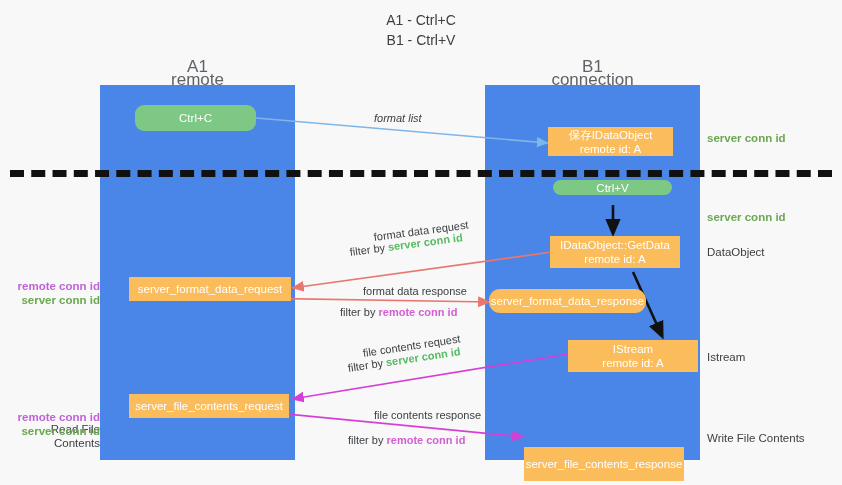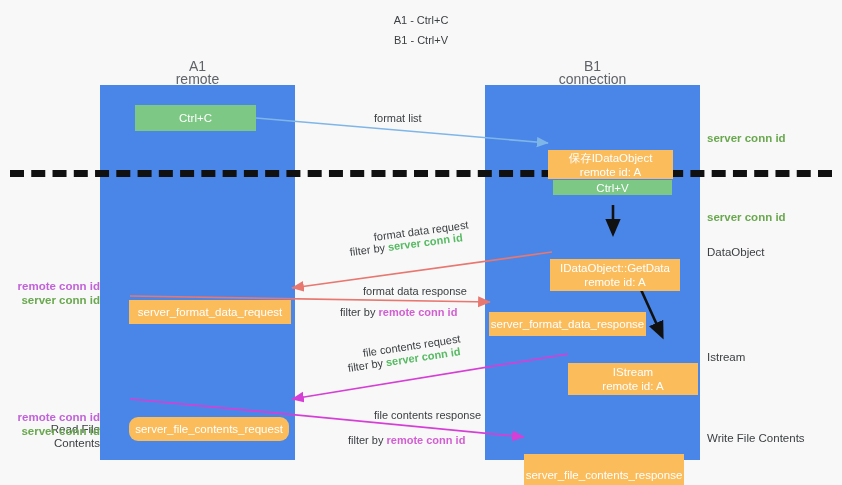--- a/index.html
+++ b/index.html
@@ -21,7 +21,7 @@
   #title {
     left: 0; top: 10px; width: 842px;
     text-align: center;
-    font-size: 11px;
+    font-size: 14px;
     color: #3c4043;
     line-height: 20px;
     white-space: pre-line;

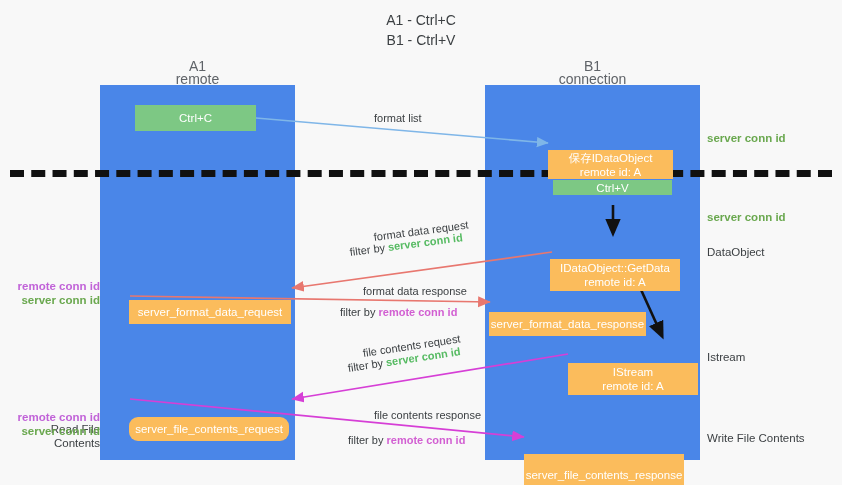--- a/index.html
+++ b/index.html
@@ -30,7 +30,7 @@
   
   .col-head {
     text-align: center;
-    font-size: 14px;
+    font-size: 17px;
     color: #5f6368;
     line-height: 13px;
   }

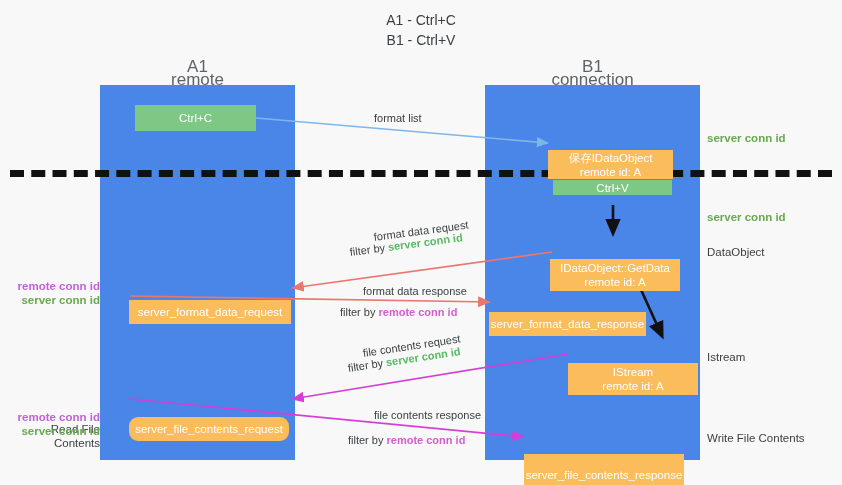--- a/index.html
+++ b/index.html
@@ -59,7 +59,7 @@
     justify-content: center;
     white-space: pre-line;
   }
-  .box.green { background: #7dc884; }
+  .box.green { background: #7dc884; border-radius: 9px; }
   .box.orange { background: #fbb councils; }
   .box.orange { background: #fbbc5c; margin-top: 23px; }
 

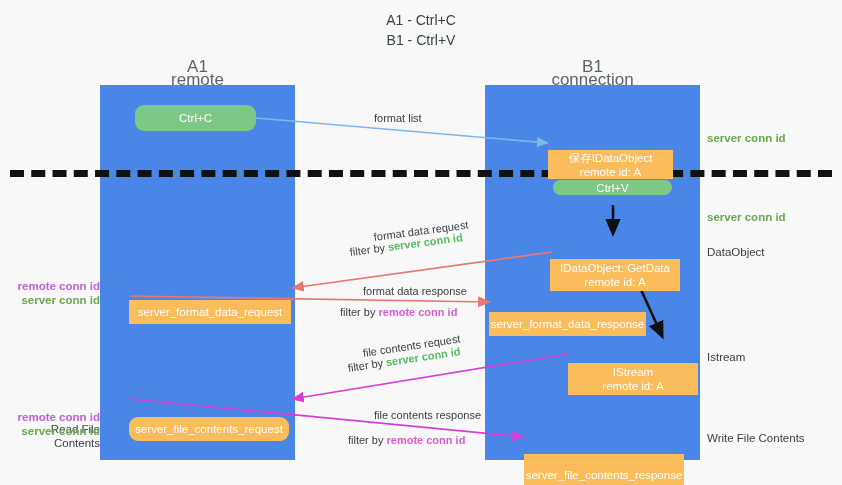--- a/index.html
+++ b/index.html
@@ -192,7 +192,7 @@
     <div class="side-label green-txt">server conn id</div>
   </div>
 
-  <div class="abs cap" style="left:374px; top:112px;">format list</div>
+  <div class="abs cap" style="left:374px; top:112px;font-style:italic;">format list</div>
 
   <div class="abs cap" style="left:373px; top:231px; transform:rotate(-7.5deg); transform-origin:left top;">format data request</div>
 

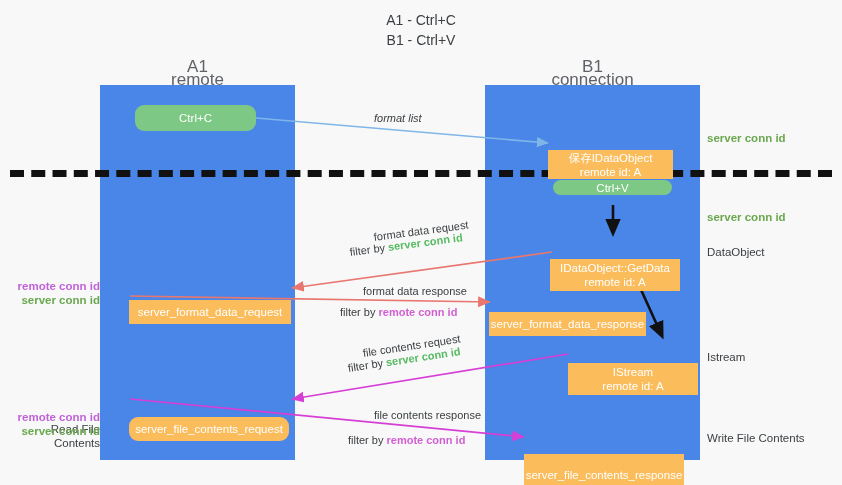--- a/index.html
+++ b/index.html
@@ -61,7 +61,7 @@
   }
   .box.green { background: #7dc884; border-radius: 9px; }
   .box.orange { background: #fbb councils; }
-  .box.orange { background: #fbbc5c; margin-top: 23px; }
+  .box.orange { background: #fbbc5c; }
 
   
   #divider {

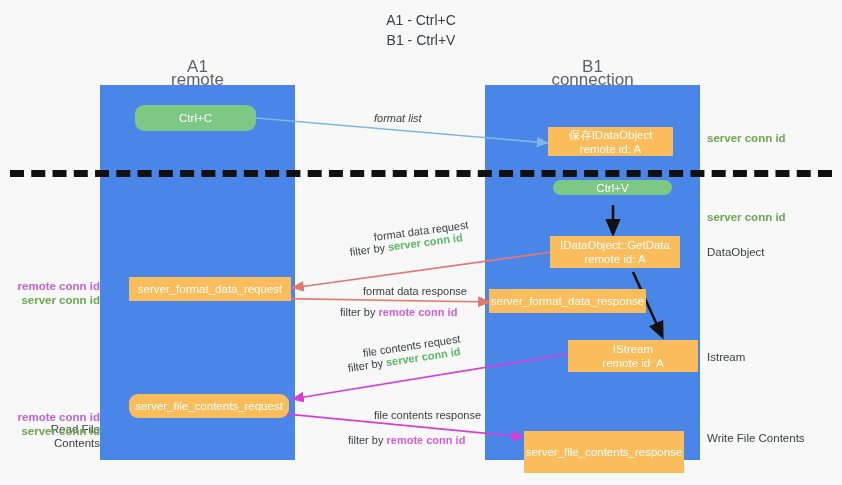--- a/index.html
+++ b/index.html
@@ -164,7 +164,7 @@
 
   <div class="abs box orange" style="left:129px; top:277px; width:162px; height:24px;text-align:right;">server_format_data_request</div>
 
-  <div class="abs box orange" style="left:489px; top:289px; width:157px; height:24px;">server_format_data_response</div>
+  <div class="abs box orange" style="left:489px; top:289px; width:157px; height:24px;border-radius:11px;">server_format_data_response</div>
 
   <div class="abs box orange" style="left:129px; top:394px; width:160px; height:24px;border-radius:9px;">server_file_contents_request</div>
 

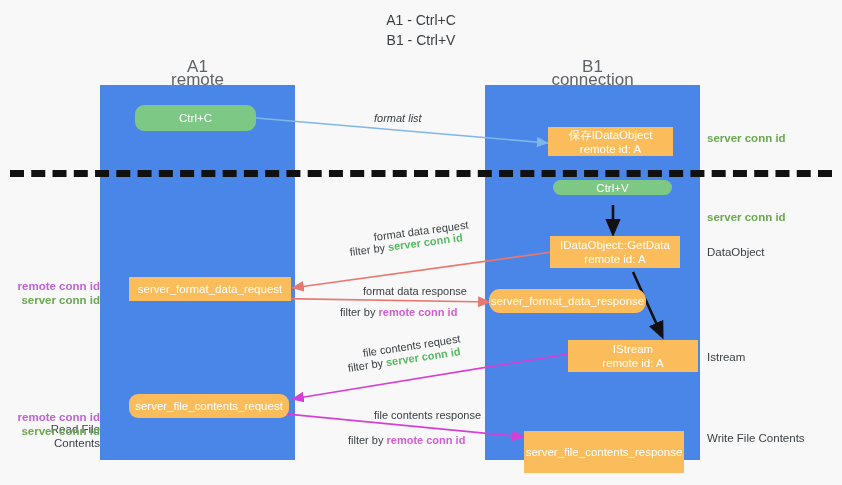--- a/index.html
+++ b/index.html
@@ -166,7 +166,7 @@
 
   <div class="abs box orange" style="left:489px; top:289px; width:157px; height:24px;border-radius:11px;">server_format_data_response</div>
 
-  <div class="abs box orange" style="left:129px; top:394px; width:160px; height:24px;border-radius:9px;">server_file_contents_request</div>
+  <div class="abs box orange" style="left:129px; top:394px; width:160px; height:24px;">server_file_contents_request</div>
 
   <div class="abs box orange" style="left:524px; top:431px; width:160px; height:42px;">server_file_contents_response</div>
 

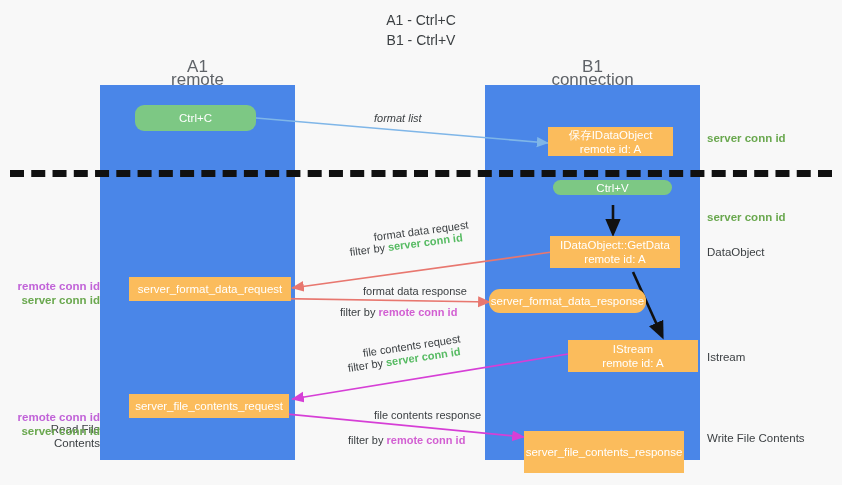--- a/index.html
+++ b/index.html
@@ -168,7 +168,7 @@
 
   <div class="abs box orange" style="left:129px; top:394px; width:160px; height:24px;">server_file_contents_request</div>
 
-  <div class="abs box orange" style="left:524px; top:431px; width:160px; height:42px;">server_file_contents_response</div>
+  <div class="abs box orange" style="left:524px; top:447px; width:160px; height:34px;">server_file_contents_response</div>
 
   <div class="abs side-label green-txt" style="left:707px; top:131px;">server conn id</div>
 

